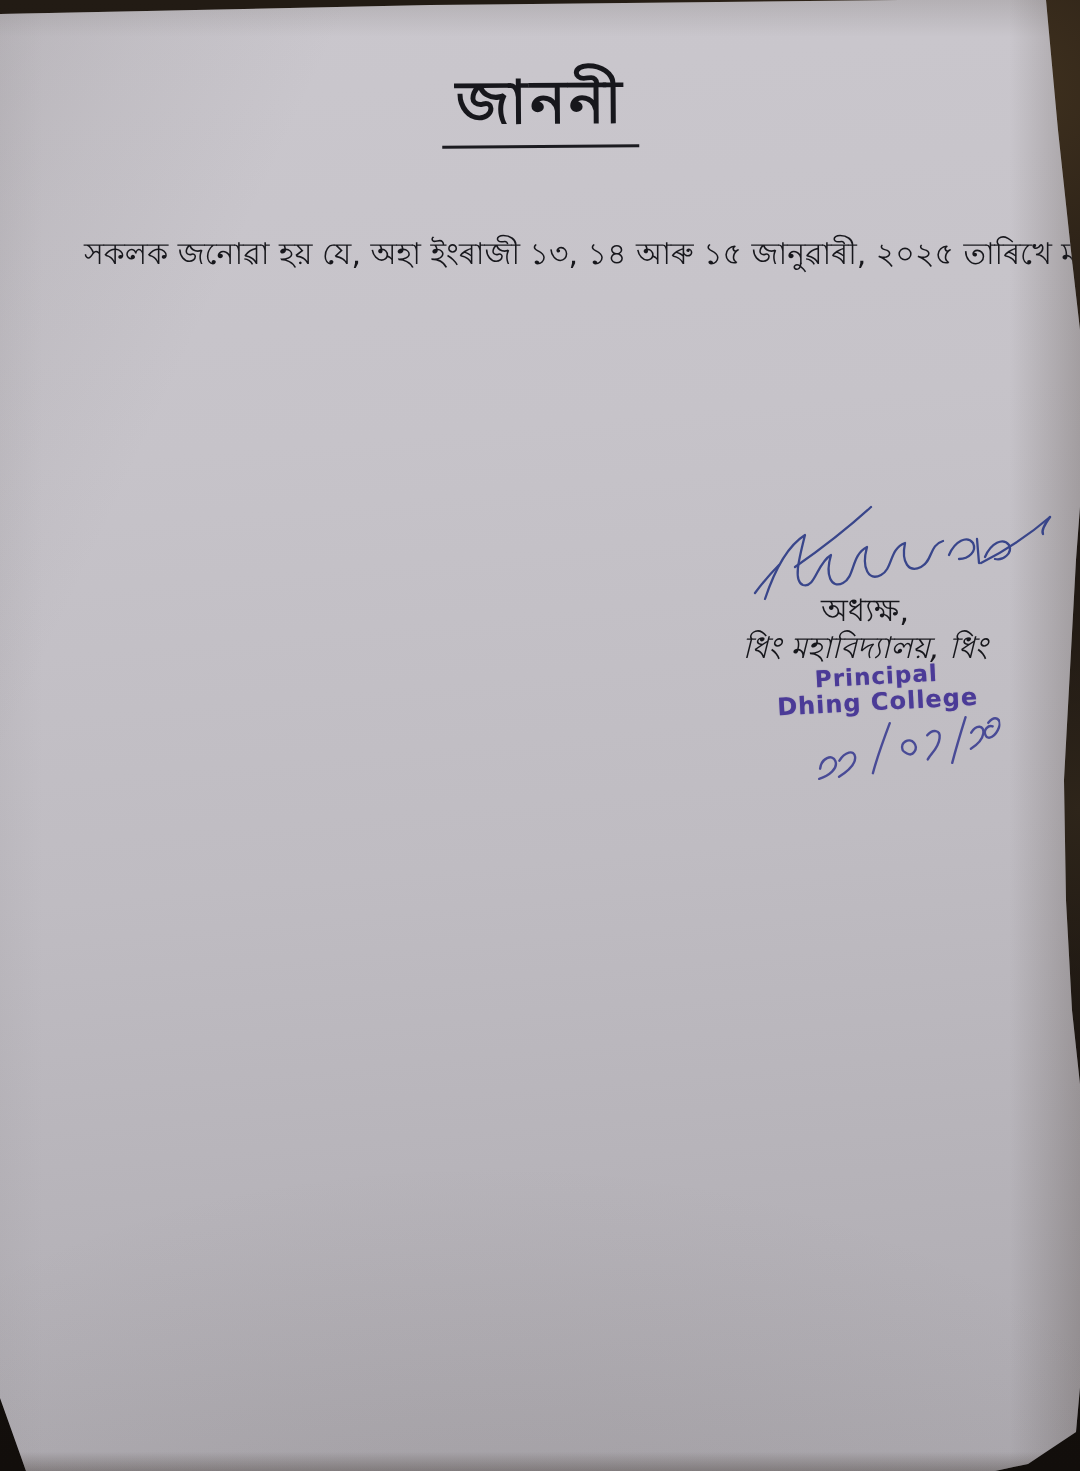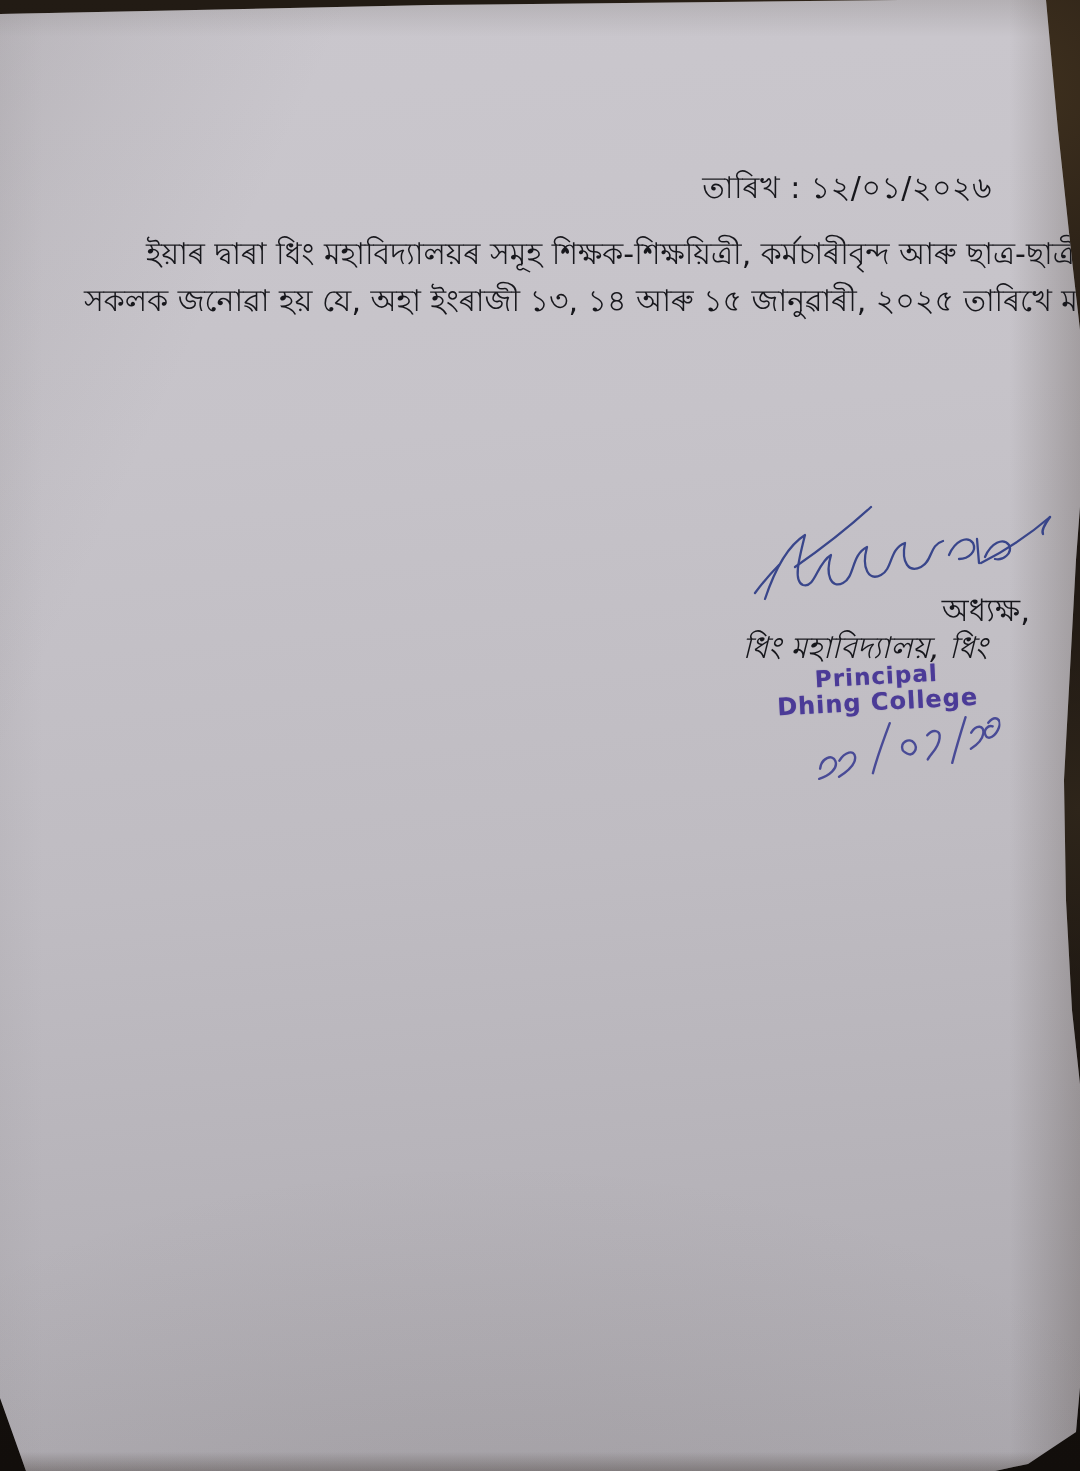--- a/index.html
+++ b/index.html
@@ -126,6 +126,9 @@
 <div class="photo">
   <div class="paper">
 
+    <div class="notice-title-wrap">
+      <span class="notice-title ink">জাননী</span>
+    </div>
 
     <div class="date-line ink">তাৰিখ : ১২/০১/২০২৬</div>
 

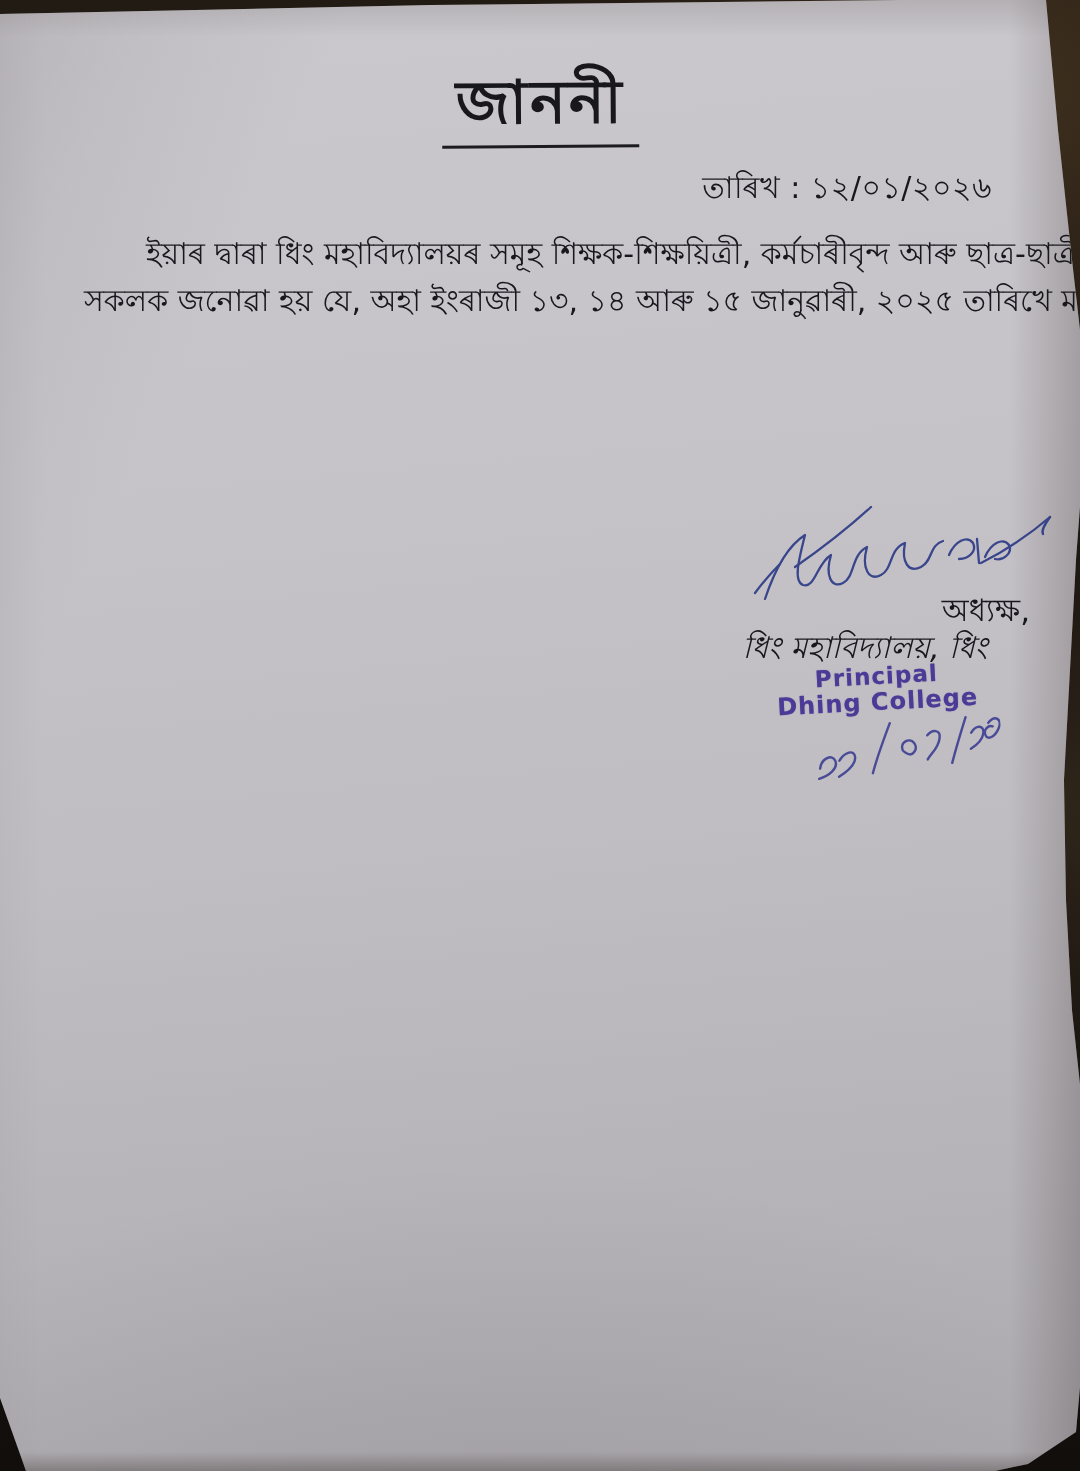--- a/index.html
+++ b/index.html
@@ -130,7 +130,6 @@
       <span class="notice-title ink">জাননী</span>
     </div>
 
-    <div class="date-line ink">তাৰিখ : ১২/০১/২০২৬</div>
 
     <div class="body-text ink">
       <div class="body-line-first">ইয়াৰ দ্বাৰা ধিং মহাবিদ্যালয়ৰ সমূহ শিক্ষক-শিক্ষয়িত্ৰী, কৰ্মচাৰীবৃন্দ আৰু ছাত্ৰ-ছাত্ৰী</div>

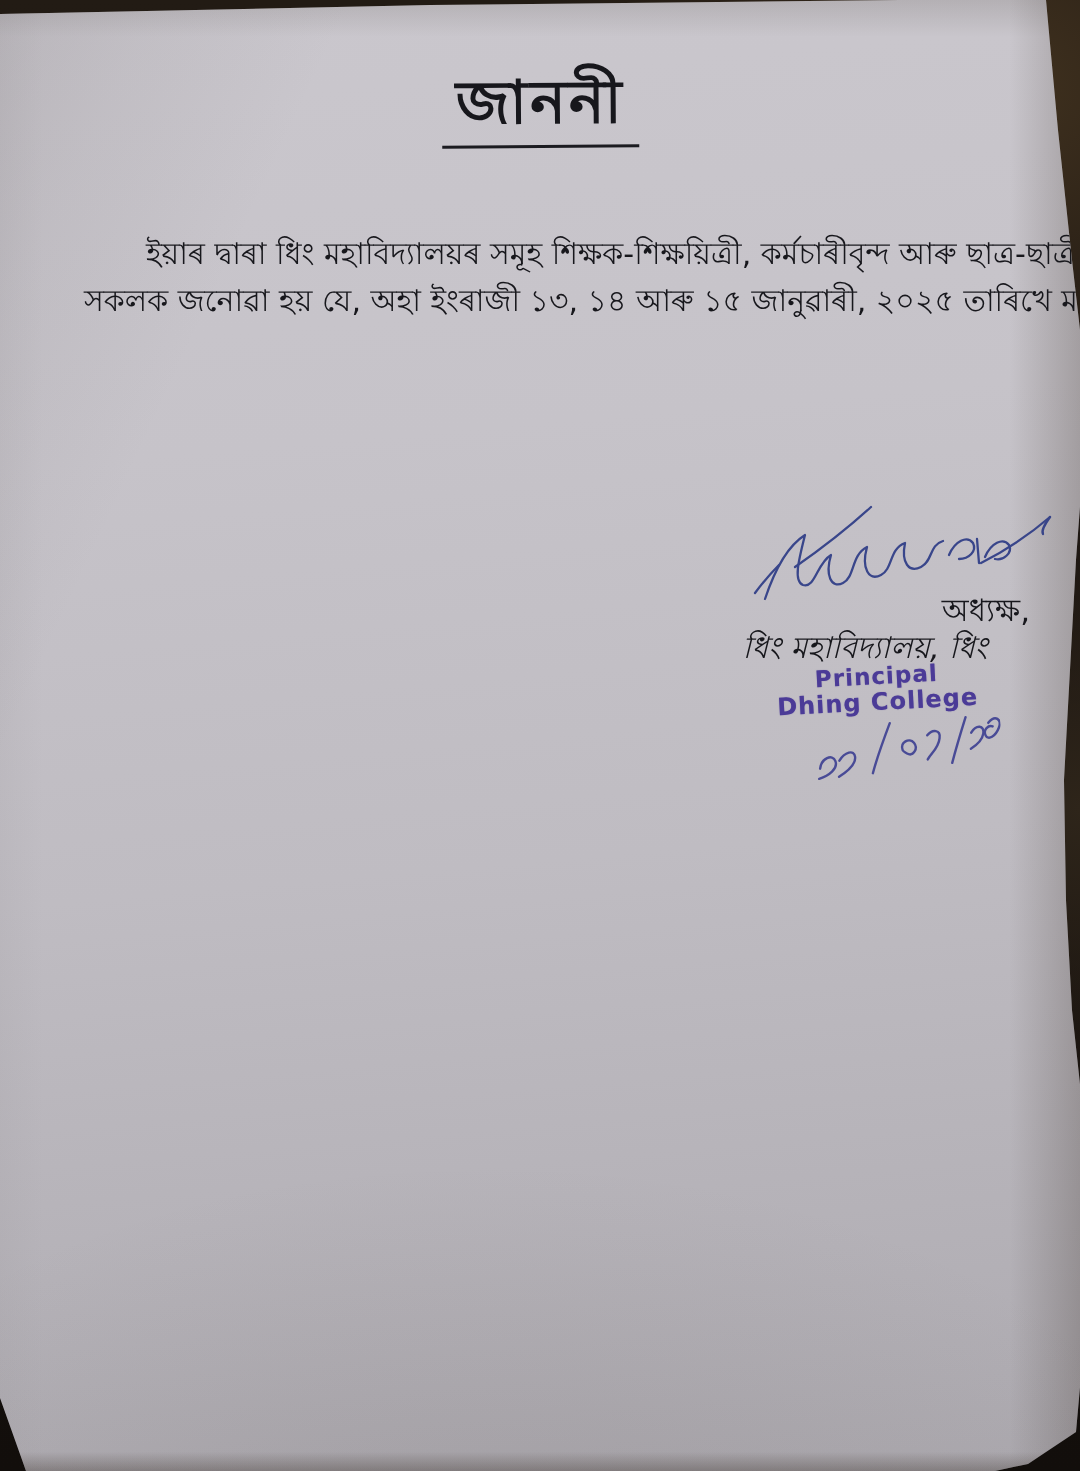--- a/index.html
+++ b/index.html
@@ -132,7 +132,6 @@
 
 
     <div class="body-text ink">
-      <div class="body-line-first">ইয়াৰ দ্বাৰা ধিং মহাবিদ্যালয়ৰ সমূহ শিক্ষক-শিক্ষয়িত্ৰী, কৰ্মচাৰীবৃন্দ আৰু ছাত্ৰ-ছাত্ৰী</div>
       <div>সকলক জনোৱা হয় যে, অহা ইংৰাজী ১৩, ১৪ আৰু ১৫ জানুৱাৰী, ২০২৫ তাৰিখে মাঘ বিহু</div>
     </div>
 

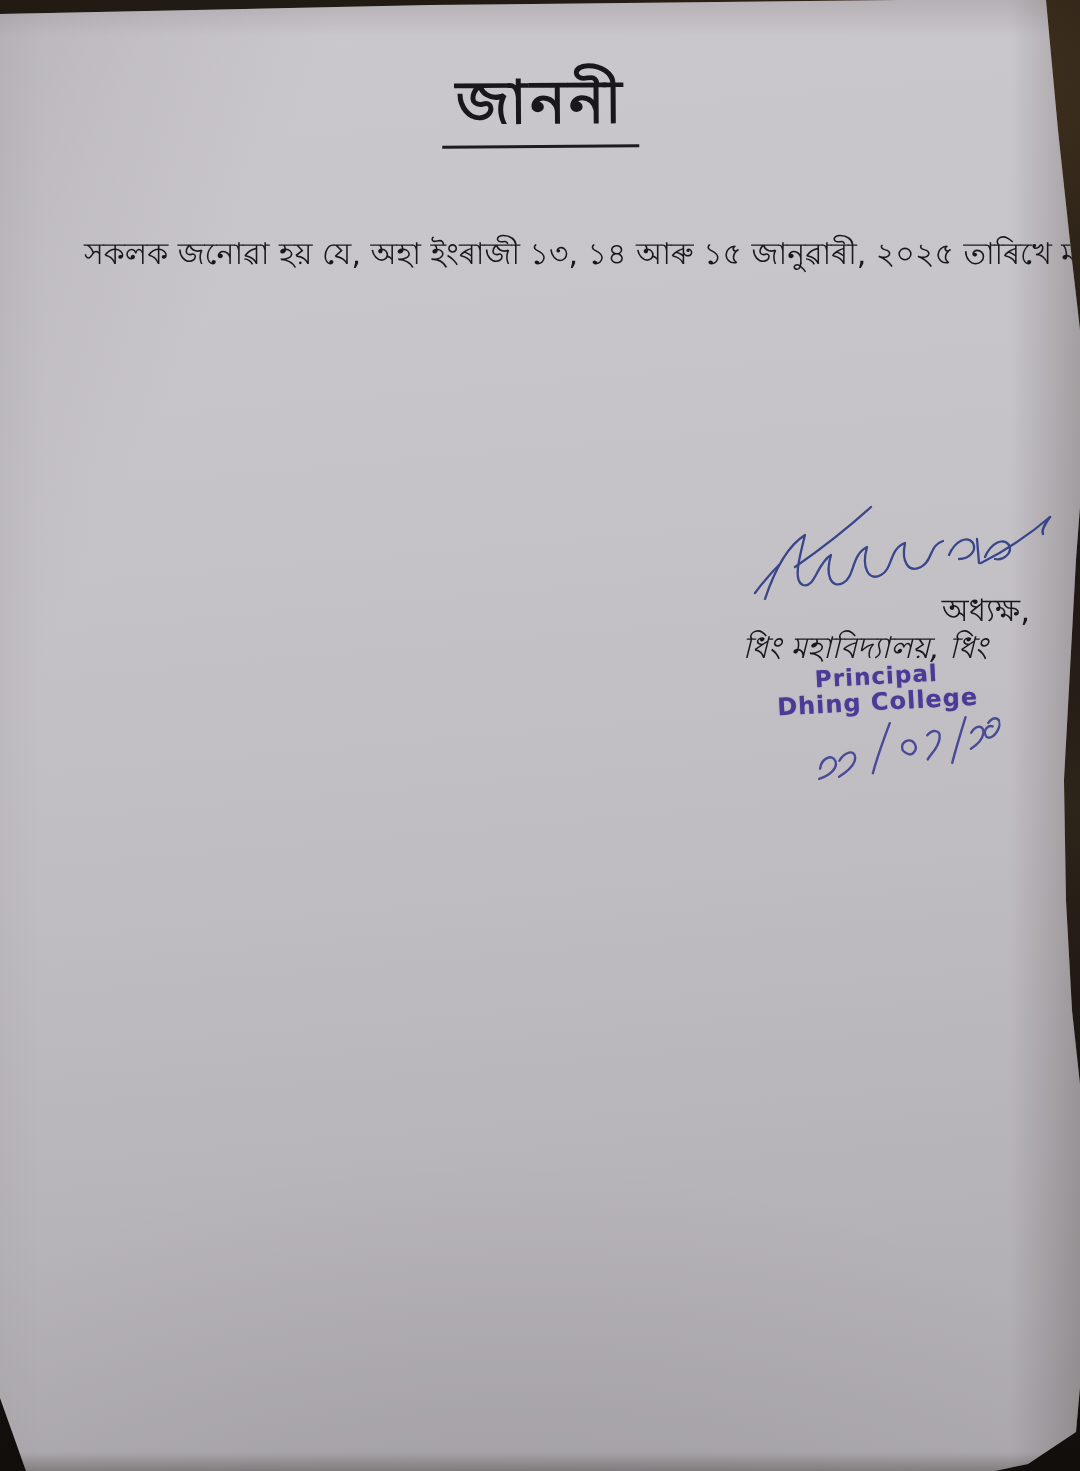--- a/index.html
+++ b/index.html
@@ -86,7 +86,7 @@
     top: 586px;
     left: 700px;
     width: 330px;
-    text-align: right;
+    text-align: center;
     font-size: 31px;
   }
   .institution {

